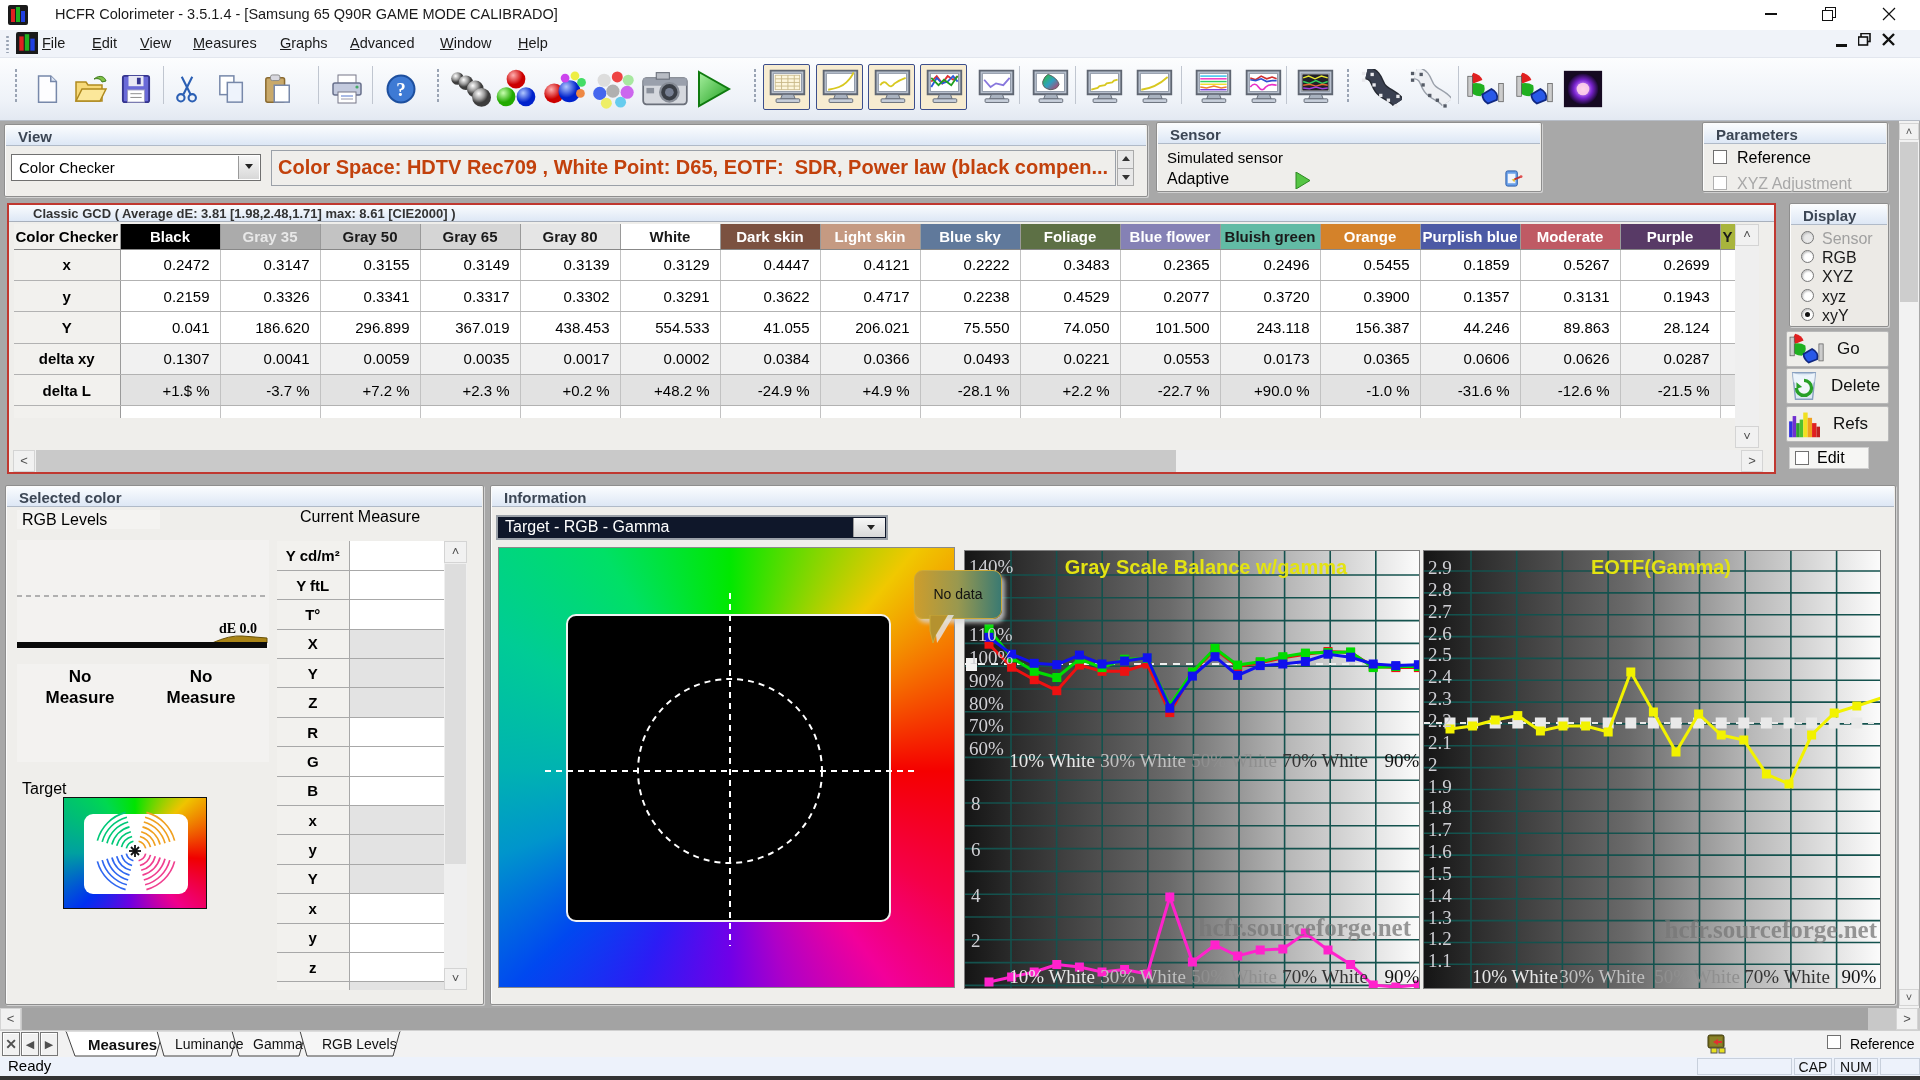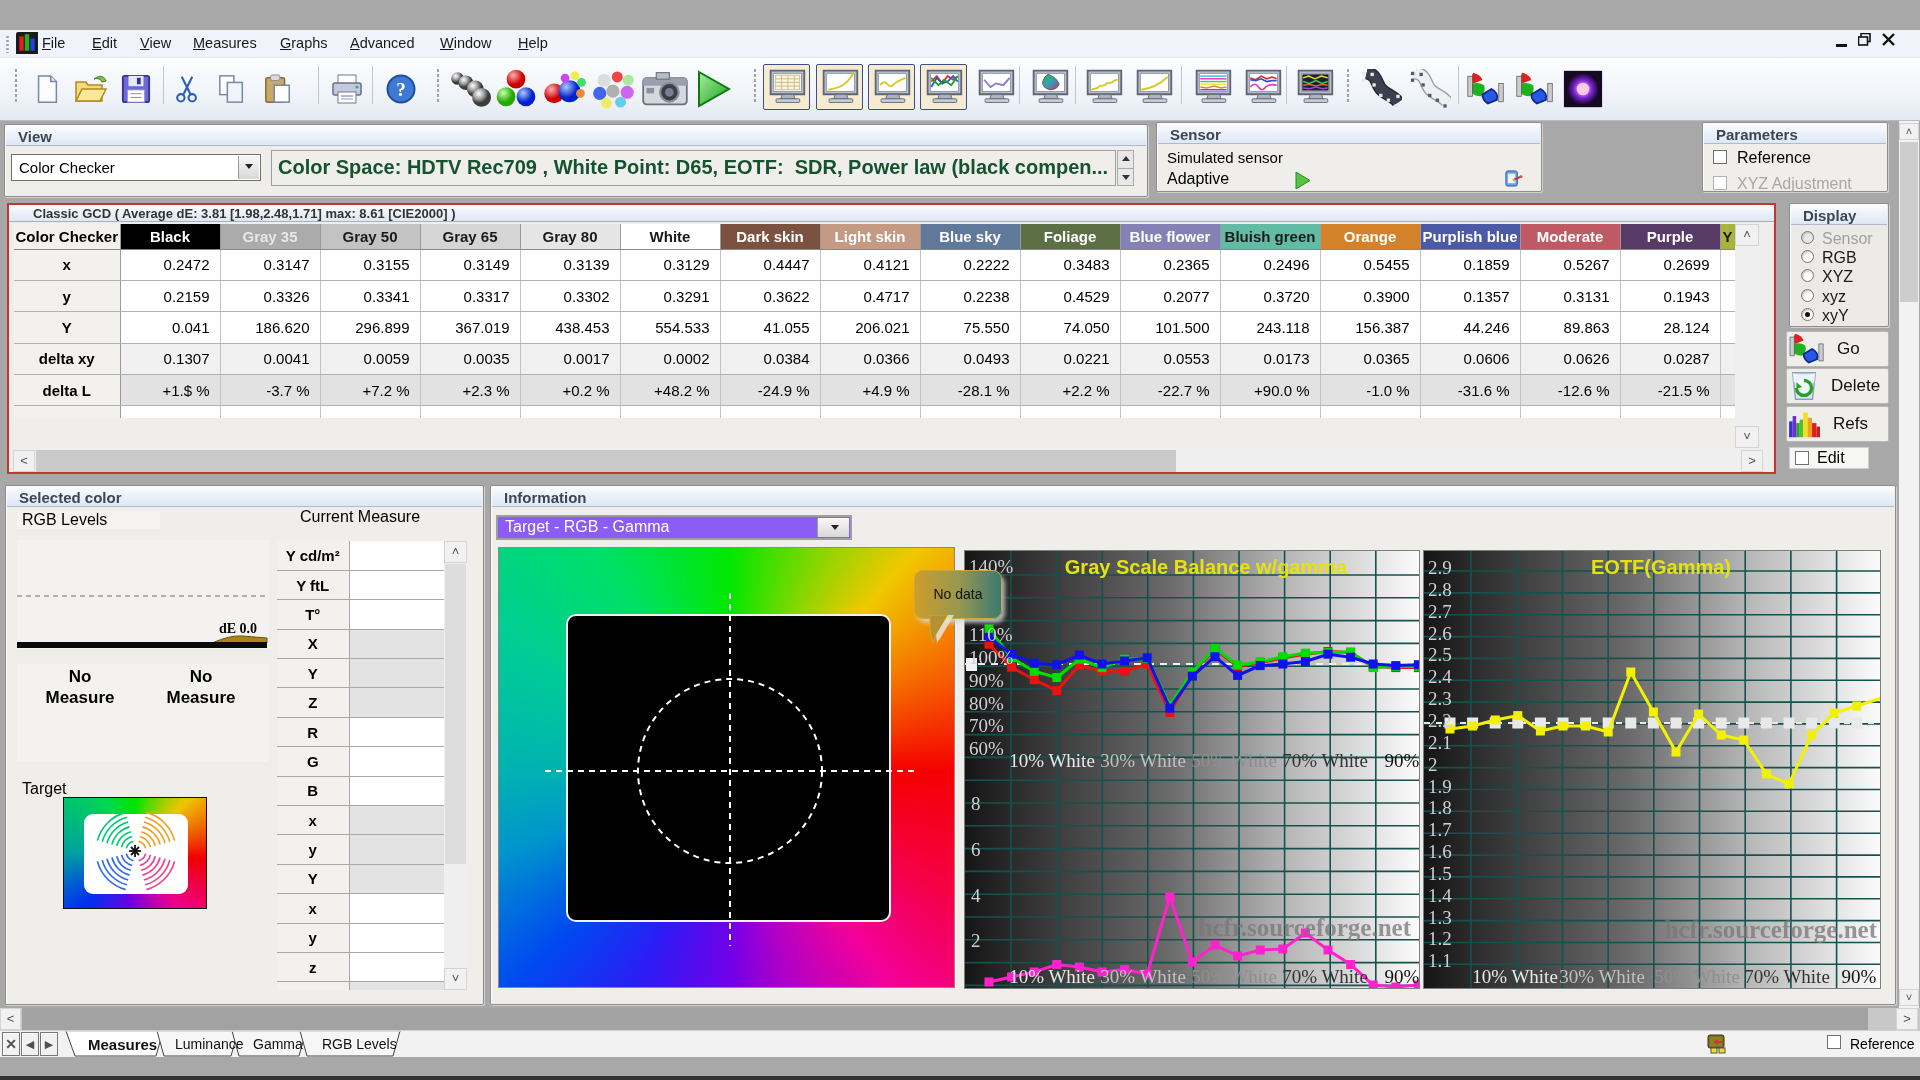--- a/index.html
+++ b/index.html
@@ -47,6 +47,23 @@
 <body>
 <div id="app">
 
+<div class="titlebar">
+  <div style="position:absolute;left:8px;top:5px"><svg width="20" height="20" viewBox="0 0 20 20">
+          <rect width="20" height="20" rx="2" fill="#1a1a1a"></rect>
+          <rect x="3" y="4" width="4" height="13" fill="#e02020"></rect>
+          <rect x="8" y="2" width="4" height="15" fill="#20b020"></rect>
+          <rect x="13" y="6" width="4" height="11" fill="#2040e0"></rect>
+        </svg></div>
+  <div class="txt">HCFR Colorimeter - 3.5.1.4 - [Samsung 65 Q90R GAME MODE CALIBRADO]</div>
+  <div style="position:absolute;left:1765px;top:13px;width:12px;height:1.5px;background:#111"></div>
+  <svg width="14" height="14" style="position:absolute;left:1822px;top:7px" viewBox="0 0 14 14">
+        <rect x="3.5" y="0.5" width="10" height="10" fill="none" stroke="#111"></rect>
+        <rect x="0.5" y="3.5" width="10" height="10" fill="#fff" stroke="#111"></rect>
+      </svg>
+  <svg width="14" height="14" style="position:absolute;left:1882px;top:7px" viewBox="0 0 14 14">
+        <path d="M1 1 L13 13 M13 1 L1 13" stroke="#111" stroke-width="1.2"></path>
+      </svg>
+</div>
 
 <div class="menubar">
   <div style="position:absolute;left:6px;top:5px;width:3px;height:18px;background-image:radial-gradient(circle,#98a2b2 1.1px,transparent 1.2px);background-size:3px 4px"></div>

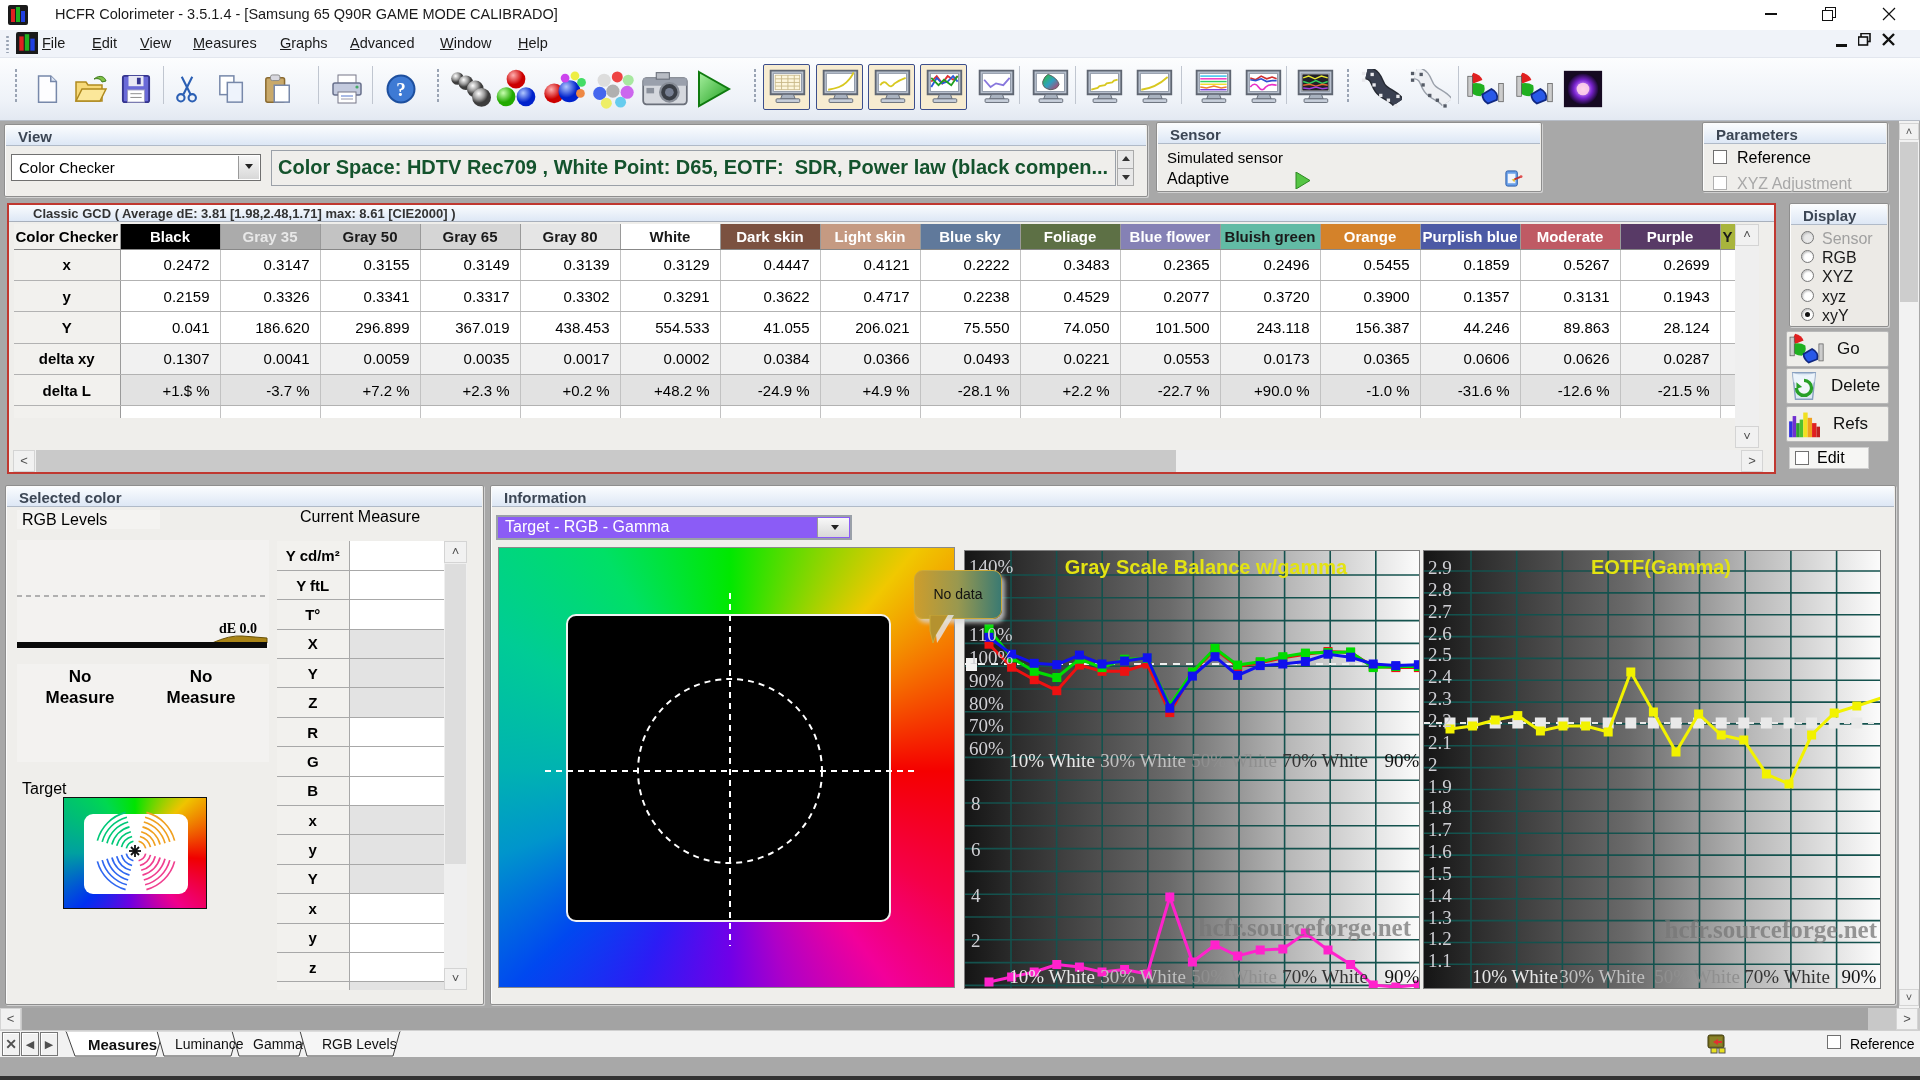--- a/index.html
+++ b/index.html
@@ -474,7 +474,7 @@
           <div class="arr"></div>
     </div>
     <div style="position:absolute;left:266px;top:25px;width:845px;height:36px;border:1px solid #9aa0a8;background:#efeeeb">
-      <div style="position:absolute;left:6px;top:5px;font-size:20px;font-weight:bold;color:#14532d;white-space:nowrap">Color Space: HDTV Rec709 , White Point: D65, EOTF:&nbsp; SDR, Power law (black compen...</div>
+      <div style="position:absolute;left:6px;top:5px;font-size:20px;font-weight:bold;color:#c2410c;white-space:nowrap">Color Space: HDTV Rec709 , White Point: D65, EOTF:&nbsp; SDR, Power law (black compen...</div>
     </div>
     <div style="position:absolute;left:1112px;top:25px;width:17px;height:36px;background:#e8e8e8;border:1px solid #aaa">
       <div style="position:absolute;left:4px;top:5px;width:0;height:0;border-left:4px solid transparent;border-right:4px solid transparent;border-bottom:5px solid #333"></div>

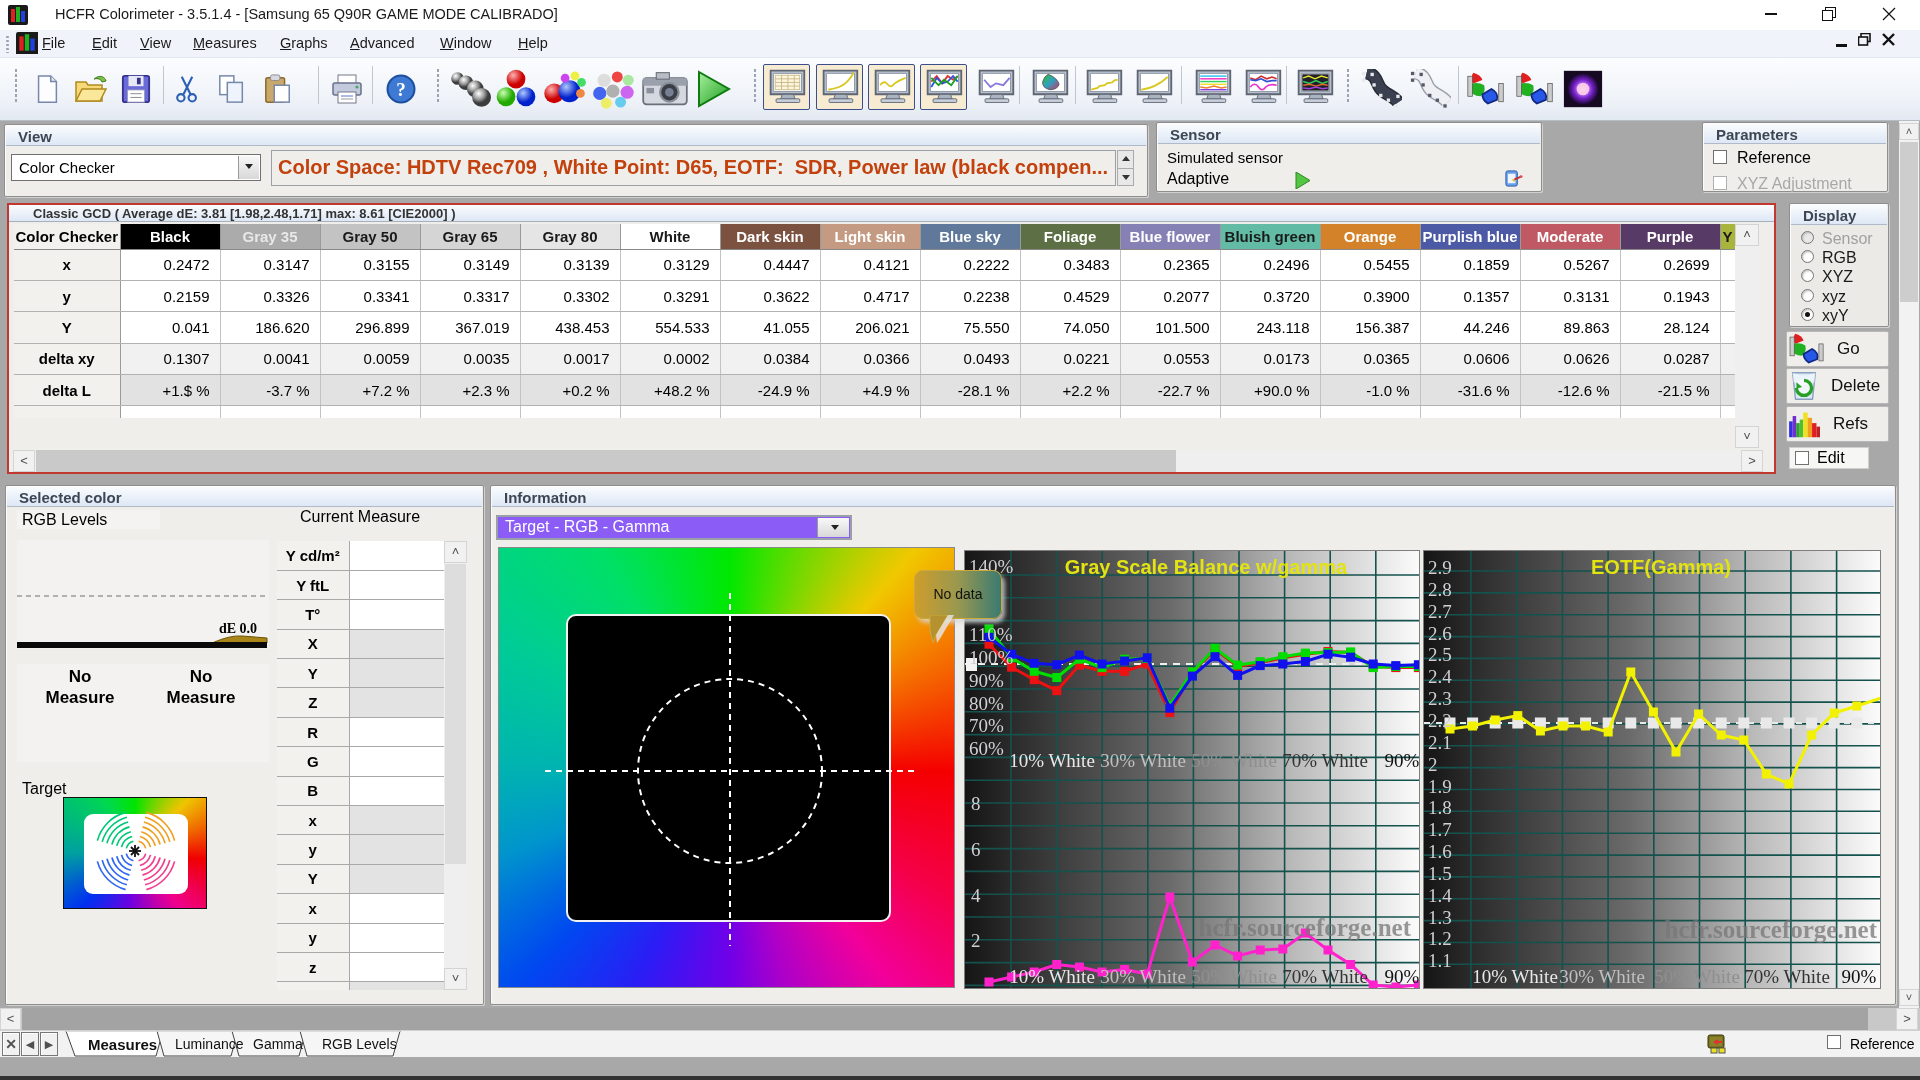--- a/index.html
+++ b/index.html
@@ -899,7 +899,7 @@
           <span>Information</span>
         </div>
   </div>
-  <div class="combo" style="left:496px;top:394px;width:356px;height:25px;background:#8b5cf6;border:2px solid #9aa0a8">
+  <div class="combo" style="left:496px;top:394px;width:392px;height:25px;background:#0f172a;border:2px solid #9aa0a8">
     <div style="position:absolute;left:7px;top:1px;font-size:16px;color:#fff">Target - RGB - Gamma</div>
     <div class="cbtn" style="width:32px"></div>
         <div class="arr" style="right:11px;top:8px"></div>

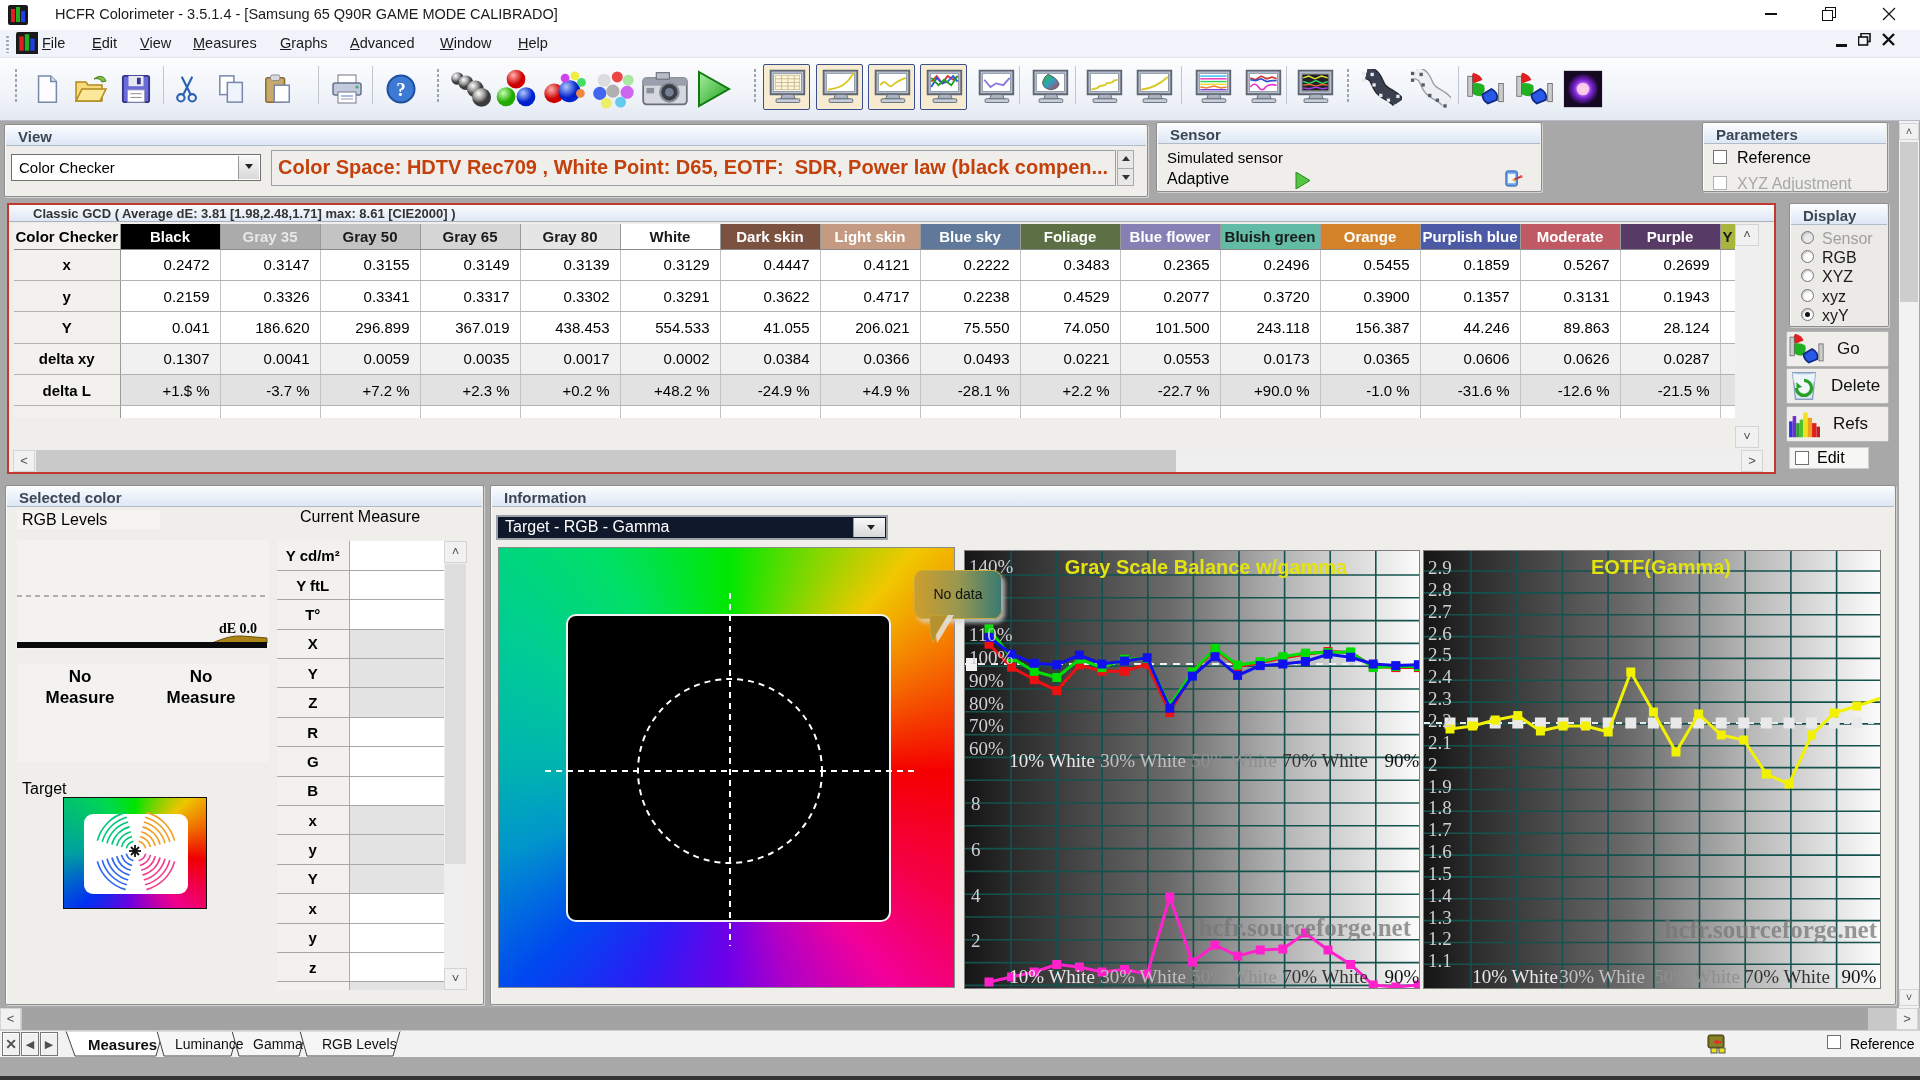--- a/index.html
+++ b/index.html
@@ -1189,6 +1189,13 @@
   <div style="position:absolute;left:1850px;top:5px;font-size:14px">Reference</div>
 </div>
 
+<div class="statusbar">
+  <div style="position:absolute;left:8px;top:0px">Ready</div>
+  <div class="scell" style="left:1697px;width:95px"></div>
+  <div class="scell" style="left:1794px;width:38px">CAP</div>
+  <div class="scell" style="left:1834px;width:44px">NUM</div>
+  <div class="scell" style="left:1880px;width:40px"></div>
+</div>
 <div class="bottomedge"></div>
 
 </div>

